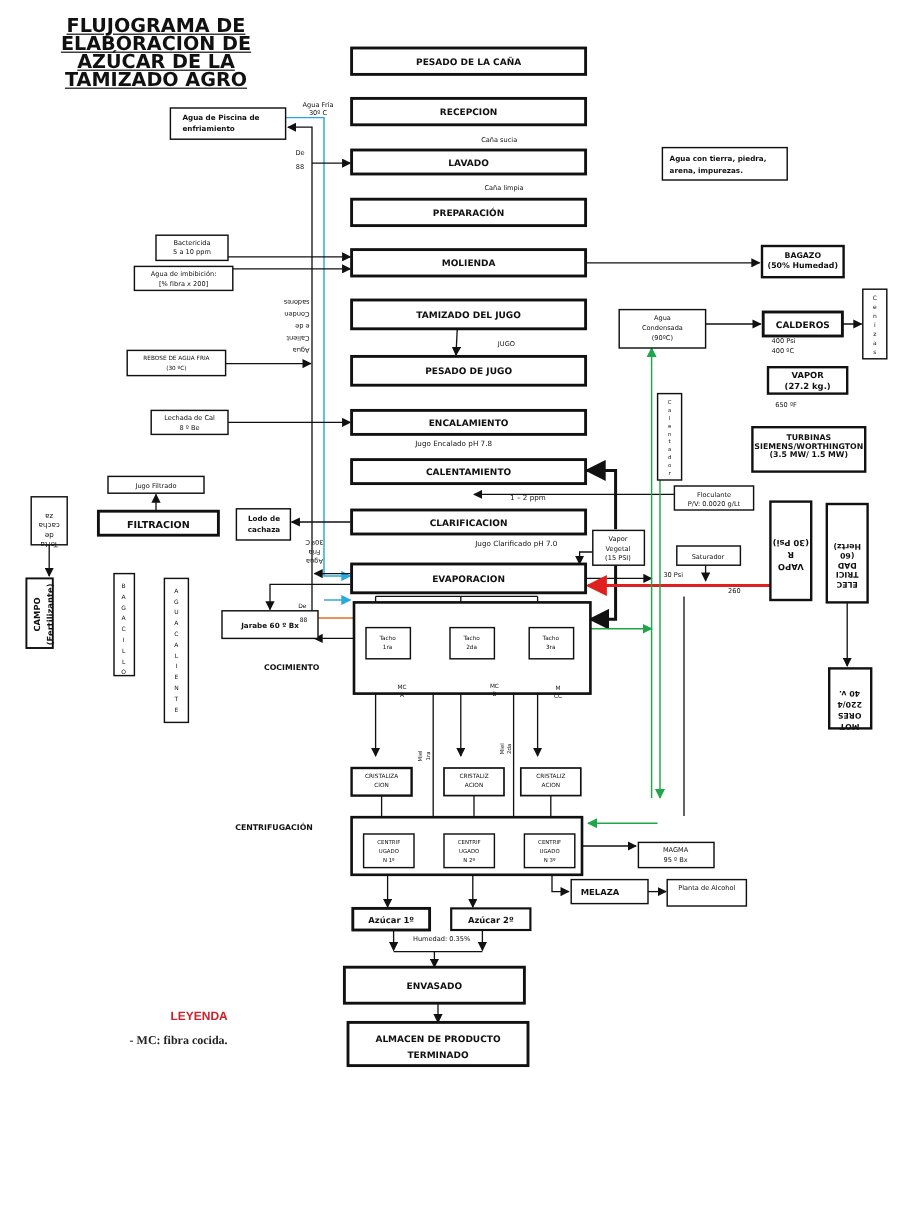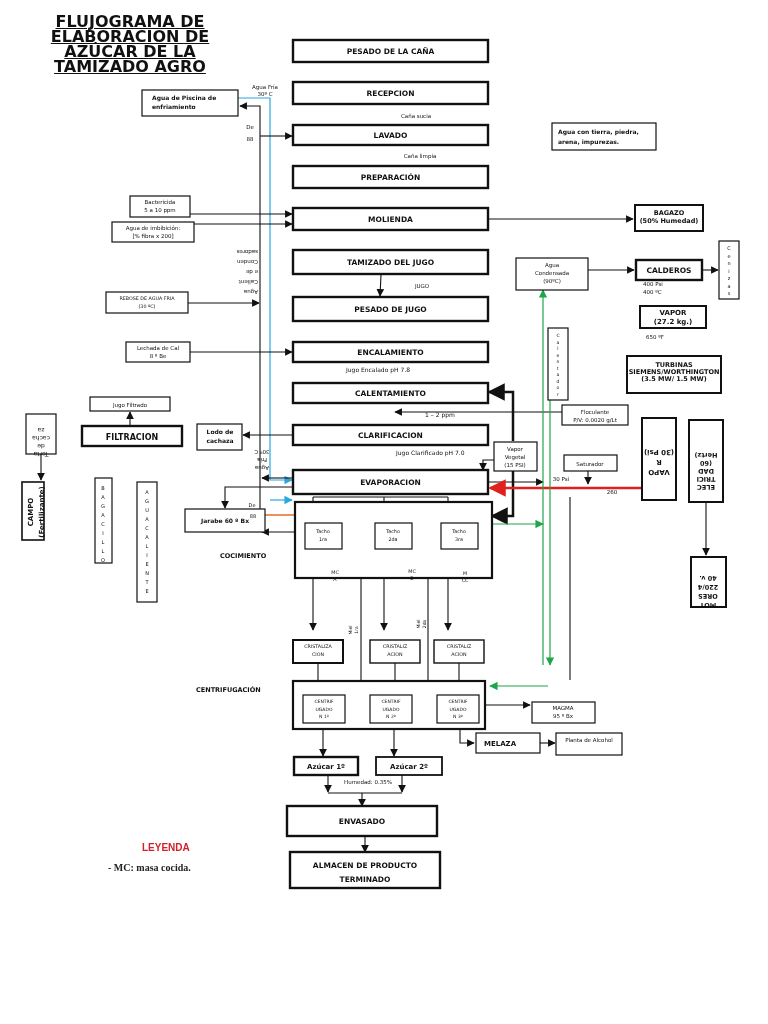--- a/index.html
+++ b/index.html
@@ -19,7 +19,7 @@
 </div>
 
 <div class="legend-title">LEYENDA</div>
-<div class="legend-item">-  MC: masa cocida.</div>
+<div class="legend-item">-  MC: fibra cocida.</div>
 
 <svg id="canvas" width="768" height="1024" viewBox="0 0 768 1024">
   <defs>

